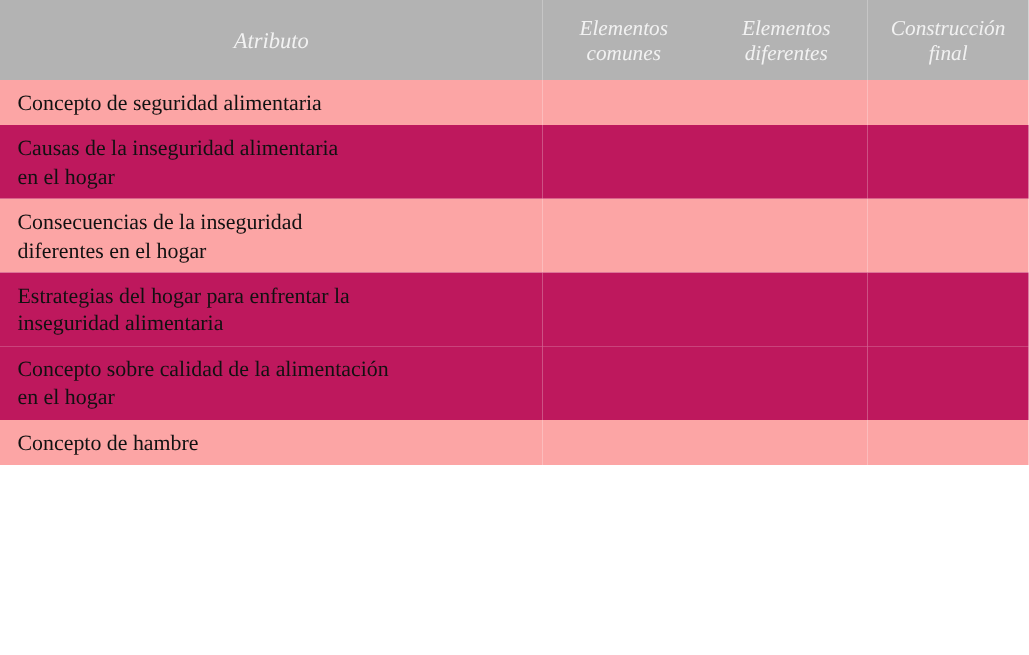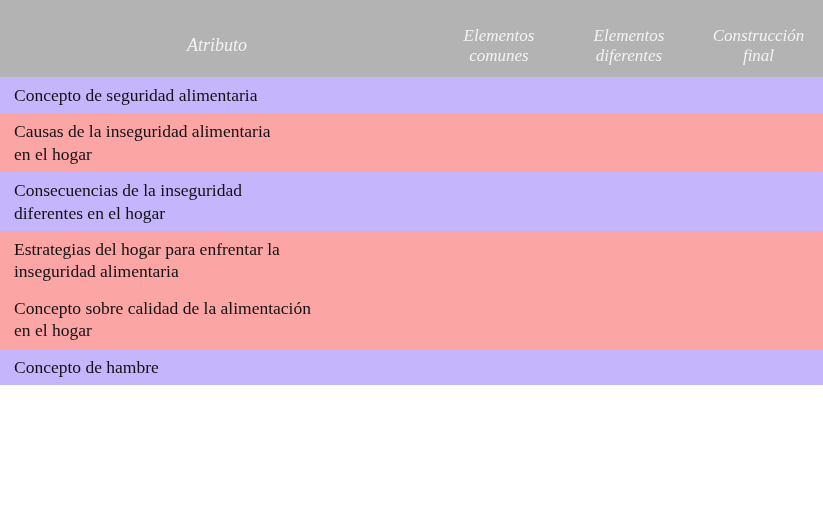--- a/index.html
+++ b/index.html
@@ -30,7 +30,7 @@
     font-weight: normal;
     font-size: 17px;
     line-height: 1.15;
-    padding: 26px 6px 12px 6px;
+    padding: 13px 6px 12px 6px;
     text-align: center;
     vertical-align: middle;
     border: none;

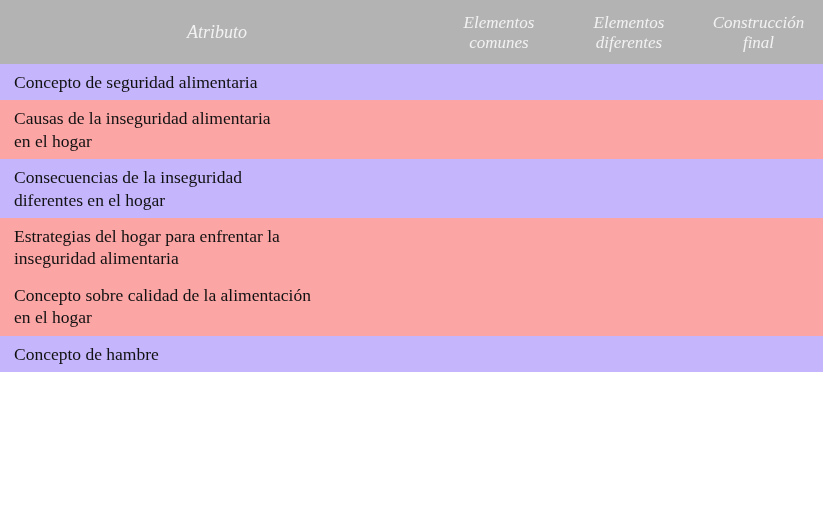--- a/index.html
+++ b/index.html
@@ -47,7 +47,7 @@
     color: #111111;
   }
   table.attr-table tbody tr.shade td {
-    background: #c4b5fd;
+    background: #fca5a5;
   }
   table.attr-table tbody tr.plain td {
     background: #fca5a5;

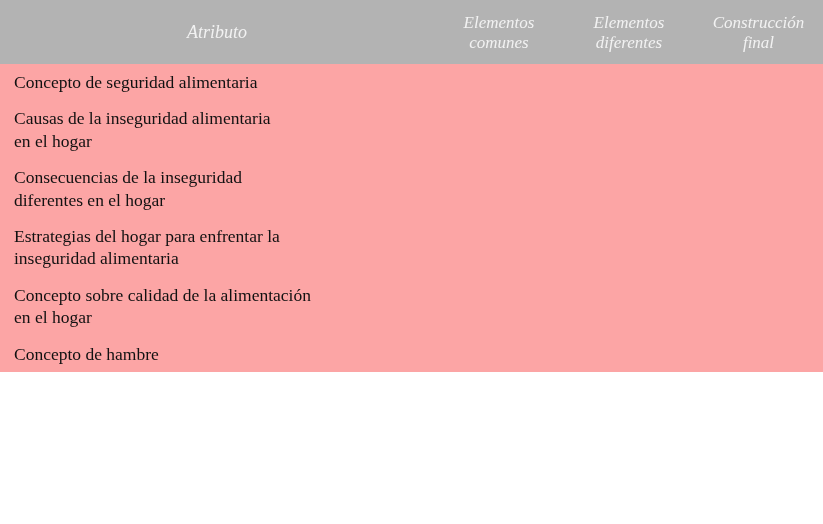--- a/index.html
+++ b/index.html
@@ -50,7 +50,7 @@
     background: #fca5a5;
   }
   table.attr-table tbody tr.plain td {
-    background: #fca5a5;
+    background: #be185d;
   }
   td.cell-attr { text-align: left; }
   td.cell-mark { text-align: center; }

